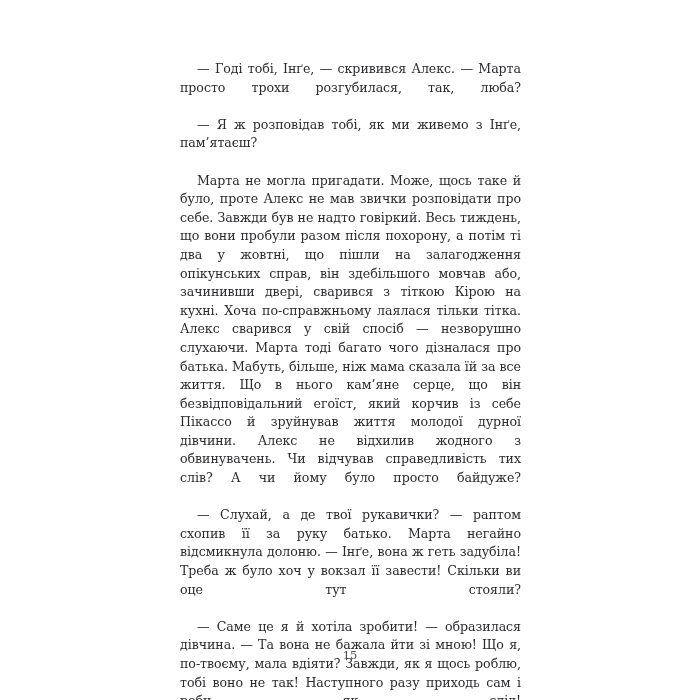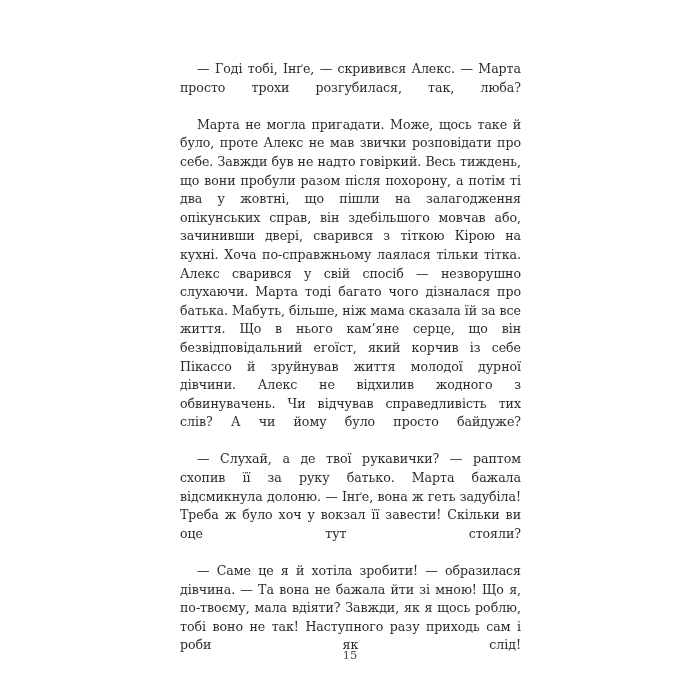--- a/index.html
+++ b/index.html
@@ -71,6 +71,7 @@
 
   <div class="text-block" style="color: rgb(43, 43, 46);">
     <p class="para">— Годі тобі, Інґе, — скривився Алекс. — Марта просто трохи розгубилася, так, люба?</p>
+    <p class="para">— Я ж розповідав тобі, як ми живемо з Інґе, пам’ятаєш?</p>
     <p class="para">Марта не могла пригадати. Може, щось таке й було, проте Алекс не мав звички розповідати про себе. Завжди був не надто говіркий. Весь тиждень, що вони пробули разом після похорону, а потім ті два у жовтні, що пішли на залагодження опікунських справ, він здебільшого мовчав або, зачинивши двері, сварився з тіткою Кірою на кухні. Хоча по-справжньому лаялася тільки тітка. Алекс сварився у свій спосіб — незворушно слухаючи. Марта тоді багато чого дізналася про батька. Мабуть, більше, ніж мама сказала їй за все життя. Що в нього кам’яне серце, що він безвідповідальний егоїст, який корчив із себе Пікассо й зруйнував життя молодої дурної дівчини. Алекс не відхилив жодного з обвинувачень. Чи відчував справедливість тих слів? А чи йому було просто байдуже?</p>
     <p class="para">— Слухай, а де твої рукавички? — раптом схопив її за руку батько. Марта бажала відсмикнула долоню. — Інґе, вона ж геть задубіла! Треба ж було хоч у вокзал її завести! Скільки ви оце тут стояли?</p>
     <p class="para">— Саме це я й хотіла зробити! — образилася дівчина. — Та вона не бажала йти зі мною! Що я, по-твоєму, мала вдіяти? Завжди, як я щось роблю, тобі воно не так! Наступного разу приходь сам і роби як слід!</p>

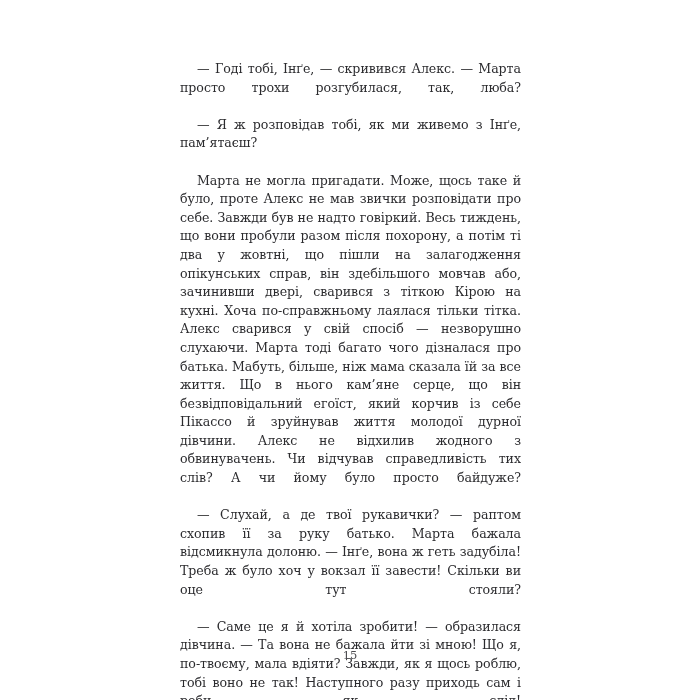--- a/index.html
+++ b/index.html
@@ -73,7 +73,7 @@
     <p class="para">— Годі тобі, Інґе, — скривився Алекс. — Марта просто трохи розгубилася, так, люба?</p>
     <p class="para">— Я ж розповідав тобі, як ми живемо з Інґе, пам’ятаєш?</p>
     <p class="para">Марта не могла пригадати. Може, щось таке й було, проте Алекс не мав звички розповідати про себе. Завжди був не надто говіркий. Весь тиждень, що вони пробули разом після похорону, а потім ті два у жовтні, що пішли на залагодження опікунських справ, він здебільшого мовчав або, зачинивши двері, сварився з тіткою Кірою на кухні. Хоча по-справжньому лаялася тільки тітка. Алекс сварився у свій спосіб — незворушно слухаючи. Марта тоді багато чого дізналася про батька. Мабуть, більше, ніж мама сказала їй за все життя. Що в нього кам’яне серце, що він безвідповідальний егоїст, який корчив із себе Пікассо й зруйнував життя молодої дурної дівчини. Алекс не відхилив жодного з обвинувачень. Чи відчував справедливість тих слів? А чи йому було просто байдуже?</p>
-    <p class="para">— Слухай, а де твої рукавички? — раптом схопив її за руку батько. Марта бажала відсмикнула долоню. — Інґе, вона ж геть задубіла! Треба ж було хоч у вокзал її завести! Скільки ви оце тут стояли?</p>
+    <p class="para">— Слухай, а де твої рукавички? — раптом схопив її за руку батько. Марта негайно відсмикнула долоню. — Інґе, вона ж геть задубіла! Треба ж було хоч у вокзал її завести! Скільки ви оце тут стояли?</p>
     <p class="para">— Саме це я й хотіла зробити! — образилася дівчина. — Та вона не бажала йти зі мною! Що я, по-твоєму, мала вдіяти? Завжди, як я щось роблю, тобі воно не так! Наступного разу приходь сам і роби як слід!</p>
 
   </div>

